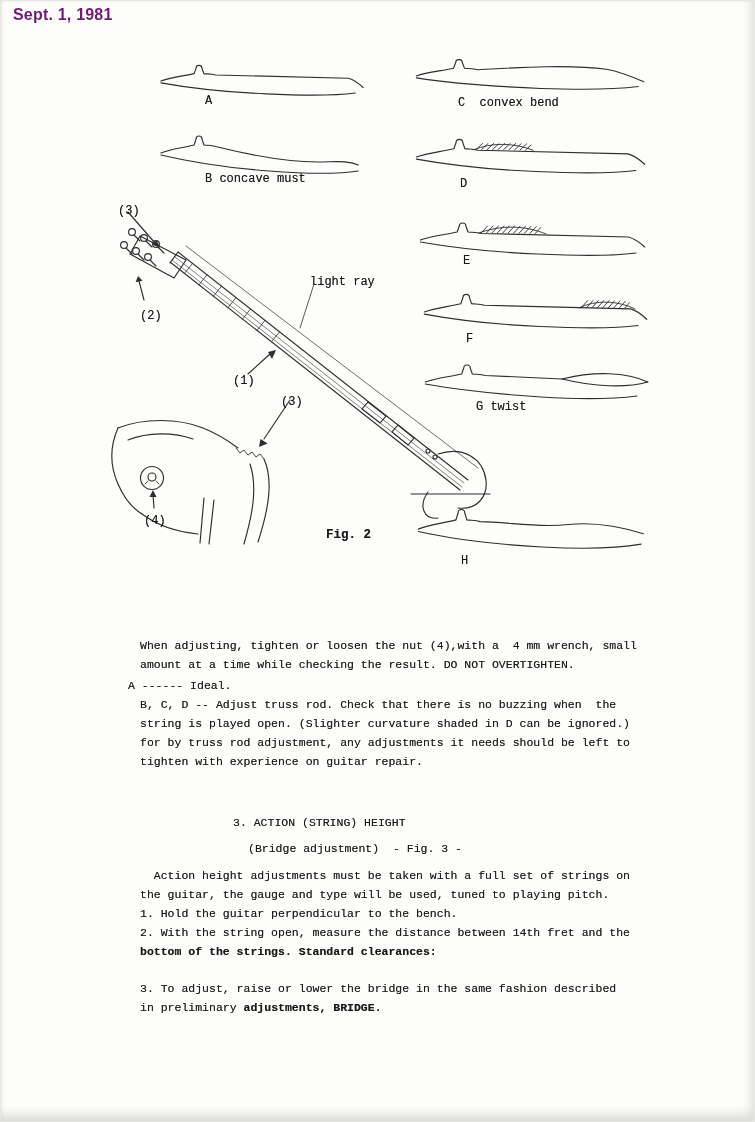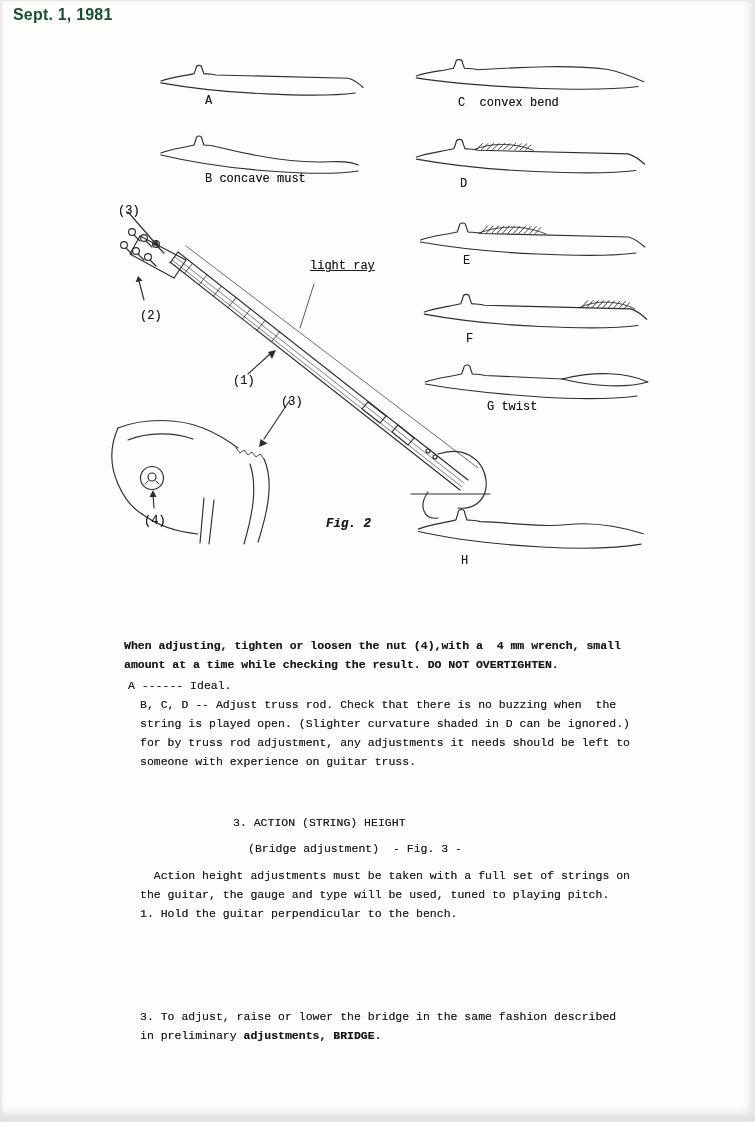--- a/index.html
+++ b/index.html
@@ -16,7 +16,7 @@
   .abs { position:absolute; }
   .date {
     font-family:"Liberation Sans", sans-serif; font-weight:700;
-    font-size:16px; color:#14532d; letter-spacing:.2px;
+    font-size:16px; color:#701a75; letter-spacing:.2px;
   }
   .line, .diag-label, .callout {
     white-space:pre;

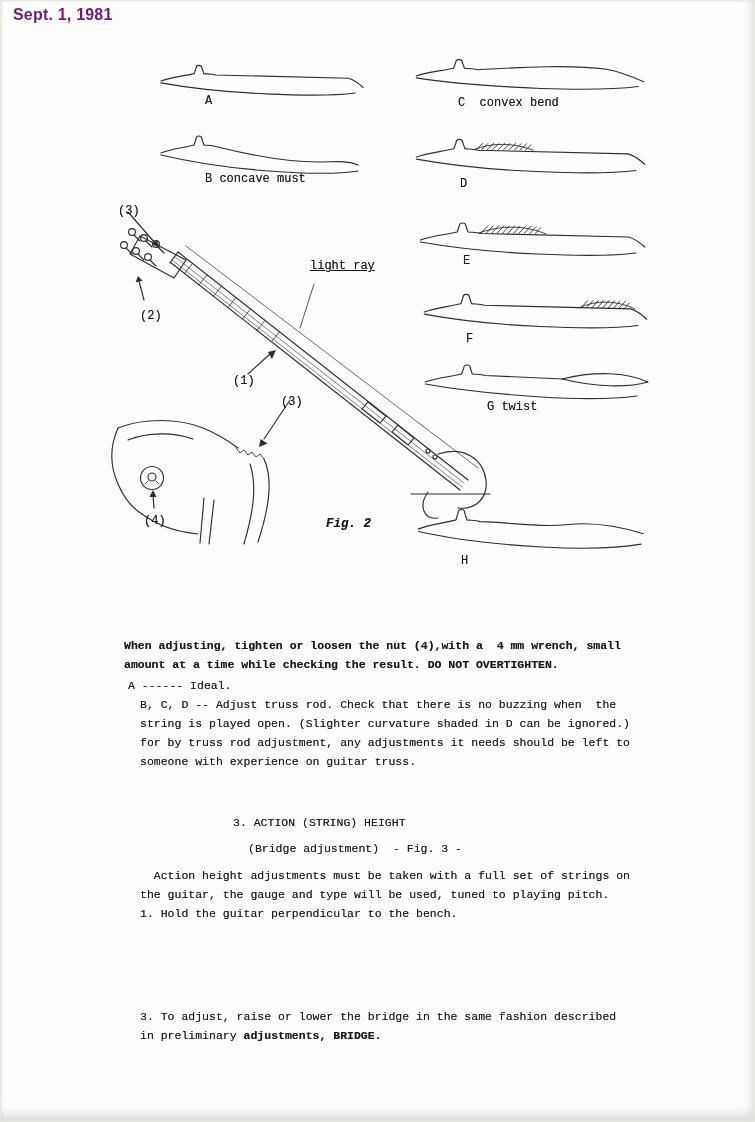--- a/index.html
+++ b/index.html
@@ -168,7 +168,7 @@
 
   <div class="abs callout" style="left:118px; top:202px;">(3)</div>
   <div class="abs callout" style="left:140px; top:307px;">(2)</div>
-  <div class="abs callout" style="left:310px; top:257px;text-decoration:underline;">light ray</div>
+  <div class="abs callout" style="left:310px; top:273px;">light ray</div>
   <div class="abs callout" style="left:233px; top:372px;">(1)</div>
   <div class="abs callout" style="left:281px; top:393px;">(3)</div>
   <div class="abs callout" style="left:144px; top:512px;">(4)</div>

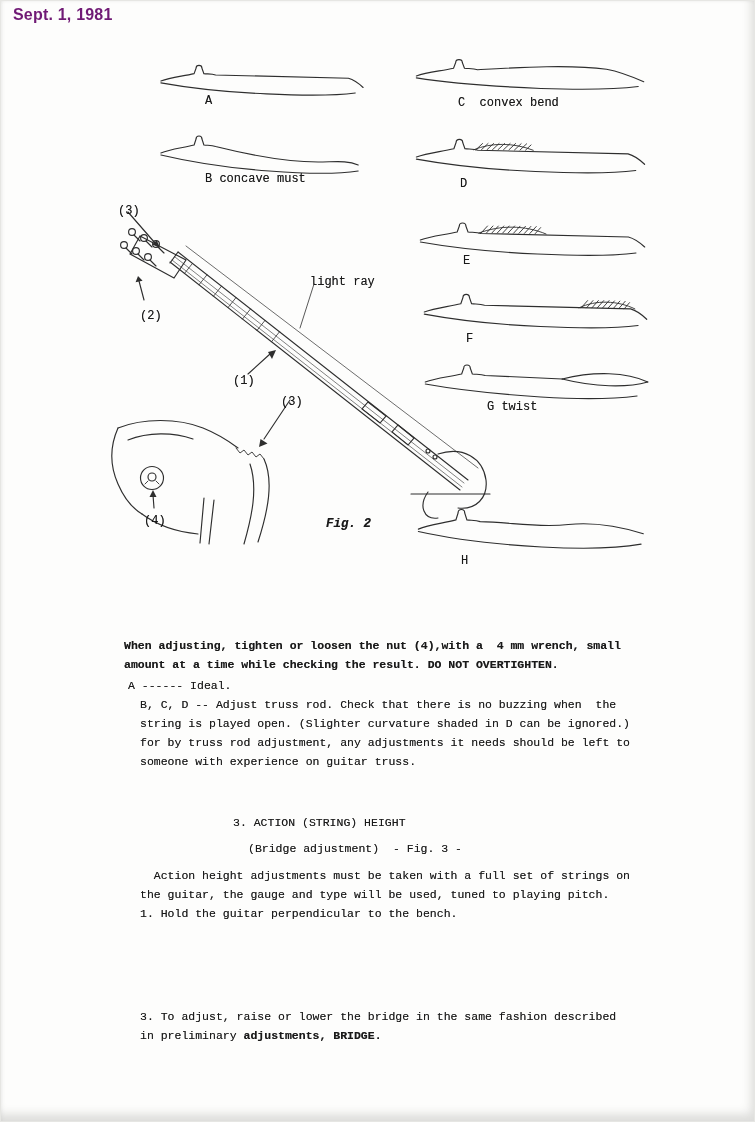--- a/index.html
+++ b/index.html
@@ -88,7 +88,7 @@
     <path d="M132,23 C162,31 192,32 212,26"></path>
     <path d="M4,28 C30,33 70,38 112,41 C150,43.5 180,43 202,40"></path>
   </svg>
-  <div class="abs diag-label" style="left:487px; top:398px;text-align:center;">G twist</div>
+  <div class="abs diag-label" style="left:476px; top:398px;text-align:center;">G twist</div>
 
   <svg class="abs" style="left:414px; top:498px;" width="237" height="60" viewBox="0 0 215 52" preserveAspectRatio="none" fill="none" stroke="#2e2e2e" stroke-width="1.15" stroke-linecap="round">
     <path d="M4,27 C14,23 26,22 38,19 l2,-6 a3,3 0 0 1 6,0 l2,6 c4,0.5 8,0 12,1.5 C88,21 112,26 140,23 C166,20.5 188,25 208,31"></path>

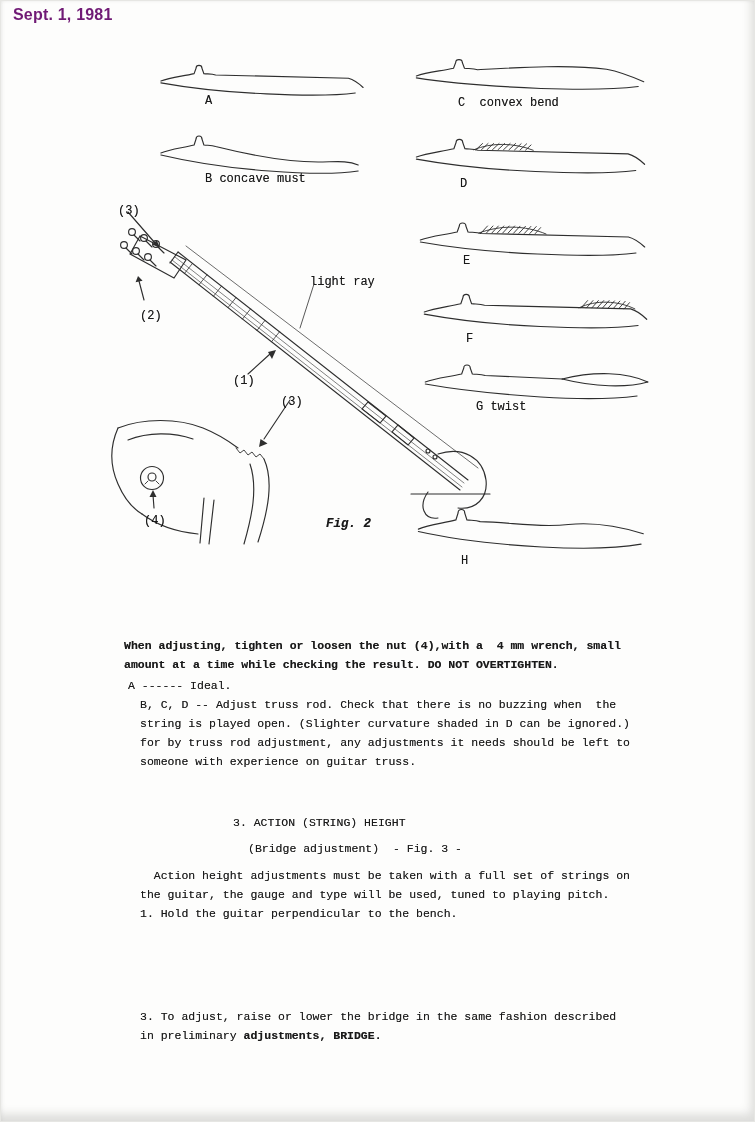--- a/index.html
+++ b/index.html
@@ -172,7 +172,7 @@
   <div class="abs callout" style="left:233px; top:372px;">(1)</div>
   <div class="abs callout" style="left:281px; top:393px;">(3)</div>
   <div class="abs callout" style="left:144px; top:512px;">(4)</div>
-  <div class="abs callout caption" style="left:326px; top:515px;font-style:italic;">Fig. 2</div>
+  <div class="abs callout caption" style="left:326px; top:526px;">Fig. 2</div>
 
   <div class="abs" style="left:124px; top:637px;font-weight:bold;">
     <div class="line">When adjusting, tighten or loosen the nut (4),with a  4 mm wrench, small</div>

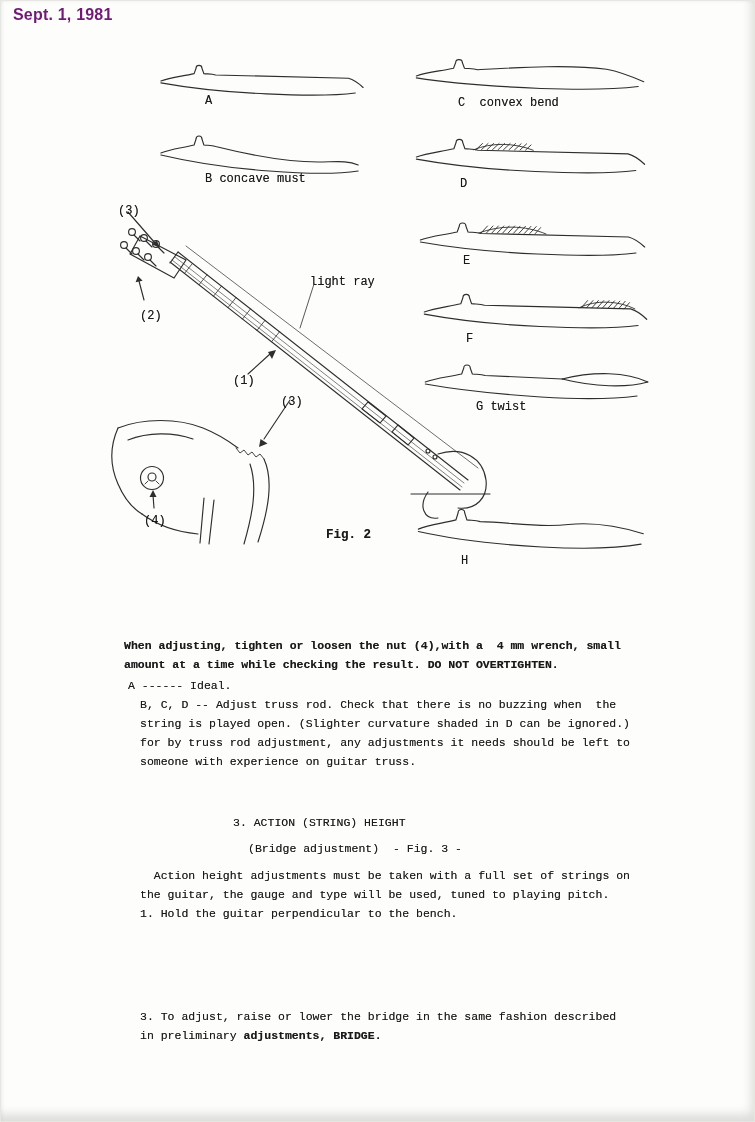--- a/index.html
+++ b/index.html
@@ -174,7 +174,7 @@
   <div class="abs callout" style="left:144px; top:512px;">(4)</div>
   <div class="abs callout caption" style="left:326px; top:526px;">Fig. 2</div>
 
-  <div class="abs" style="left:124px; top:637px;font-weight:bold;">
+  <div class="abs" style="left:140px; top:637px;">
     <div class="line">When adjusting, tighten or loosen the nut (4),with a  4 mm wrench, small</div>
     <div class="line">amount at a time while checking the result. DO NOT OVERTIGHTEN.</div>
   </div>

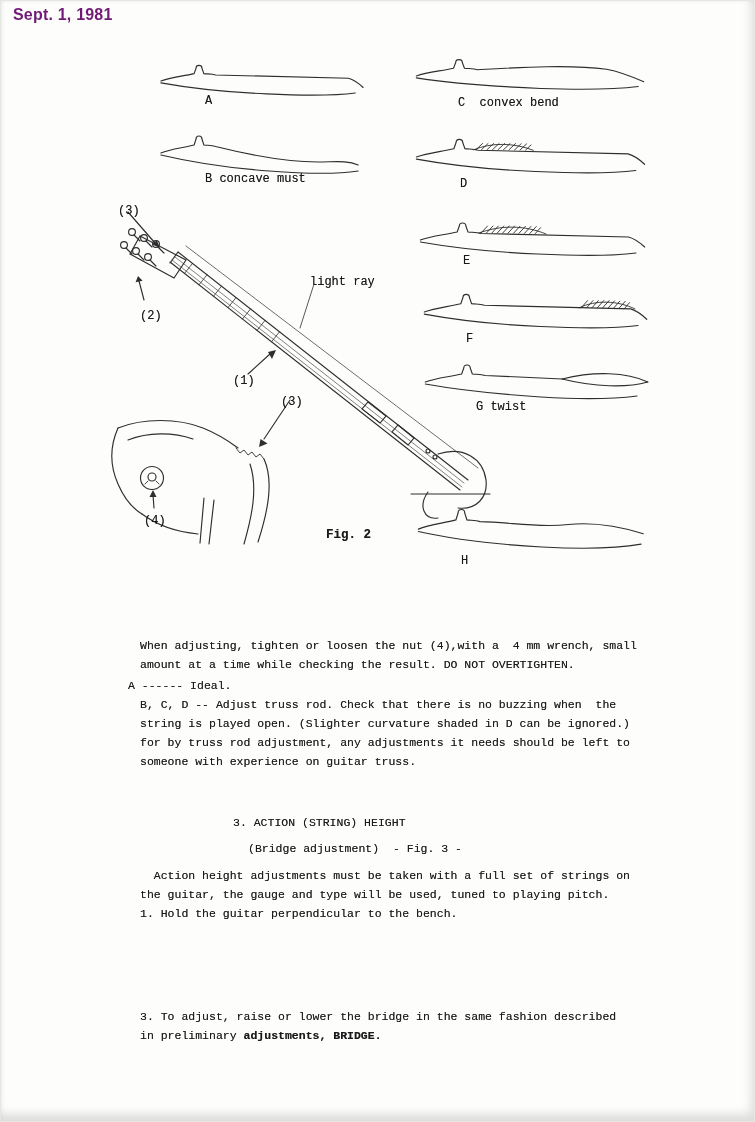--- a/index.html
+++ b/index.html
@@ -190,7 +190,7 @@
 
   <div class="abs" style="left:140px; top:734px;">
     <div class="line">for by truss rod adjustment, any adjustments it needs should be left to</div>
-    <div class="line">someone with experience on guitar truss.</div>
+    <div class="line">tighten with experience on guitar repair.</div>
   </div>
 
   <div class="abs line" style="left:233px; top:814px;">3. ACTION (STRING) HEIGHT</div>

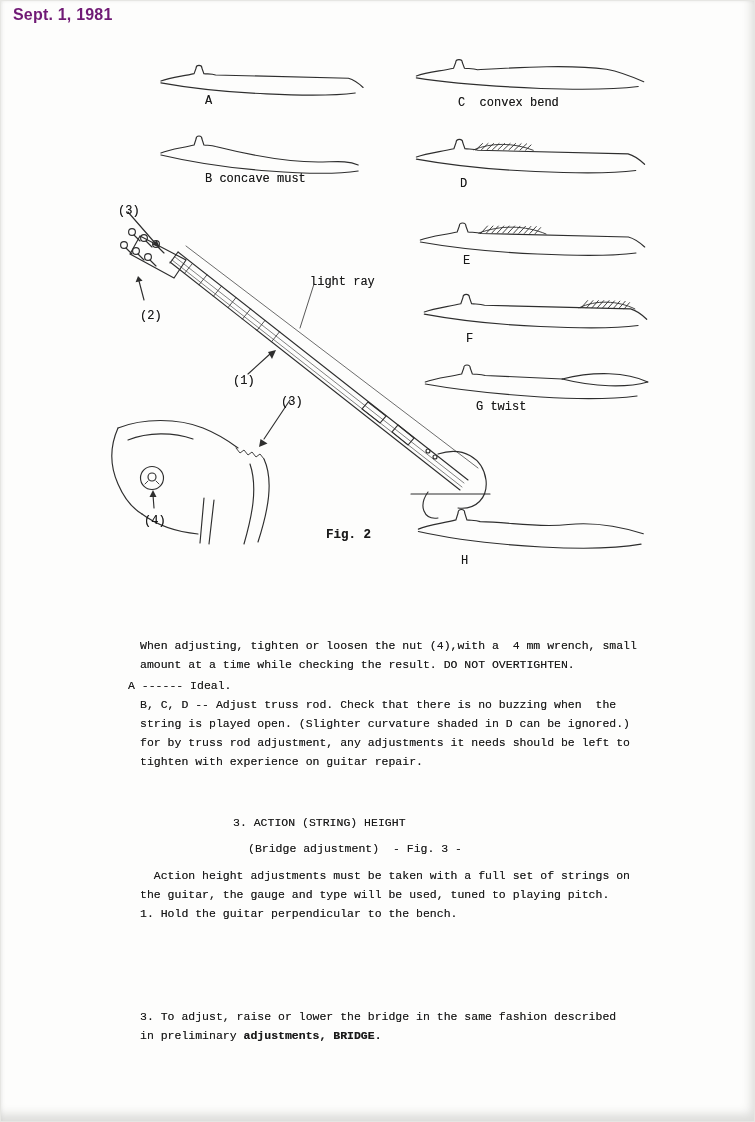--- a/index.html
+++ b/index.html
@@ -203,6 +203,10 @@
 
   <div class="abs line" style="left:140px; top:905px;">1. Hold the guitar perpendicular to the bench.</div>
 
+  <div class="abs" style="left:140px; top:924px;">
+    <div class="line">2. With the string open, measure the distance between 14th fret and the</div>
+    <div class="line bold">bottom of the strings. Standard clearances:</div>
+  </div>
 
 
   <div class="abs" style="left:140px; top:980px;margin-top:28px;">

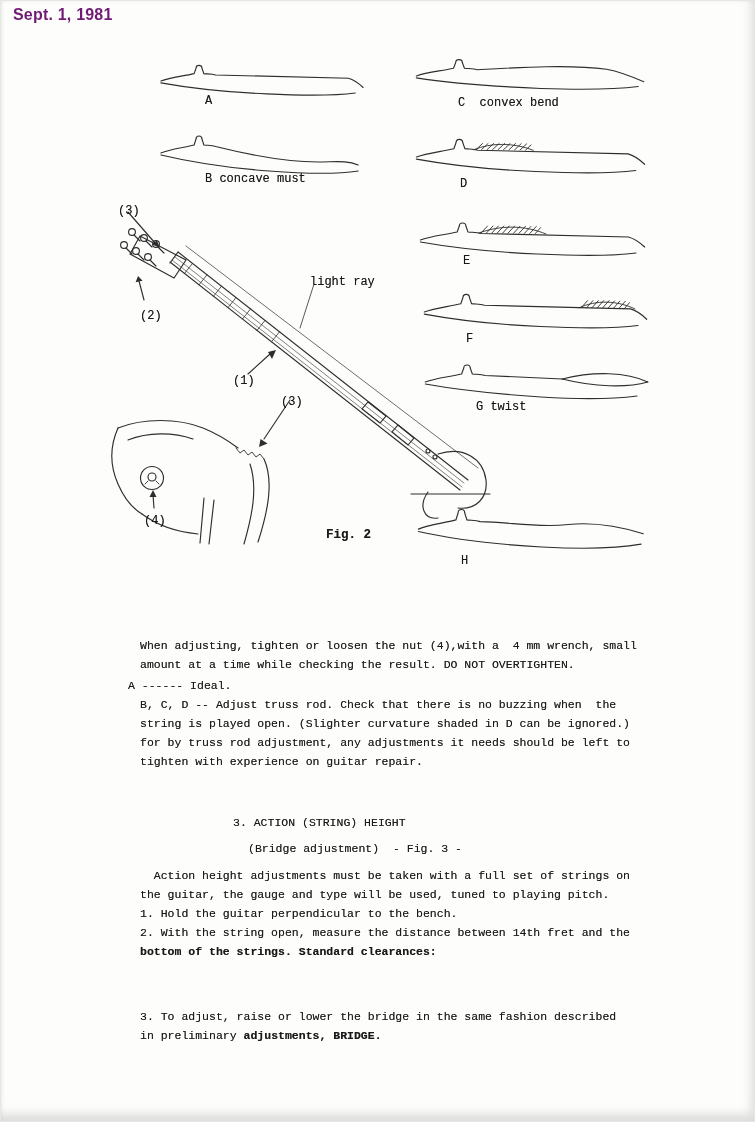--- a/index.html
+++ b/index.html
@@ -209,7 +209,7 @@
   </div>
 
 
-  <div class="abs" style="left:140px; top:980px;margin-top:28px;">
+  <div class="abs" style="left:140px; top:980px;">
     <div class="line">3. To adjust, raise or lower the bridge in the same fashion described</div>
     <div class="line"><span>in preliminary </span><span class="bold">adjustments, BRIDGE.</span></div>
   </div>

